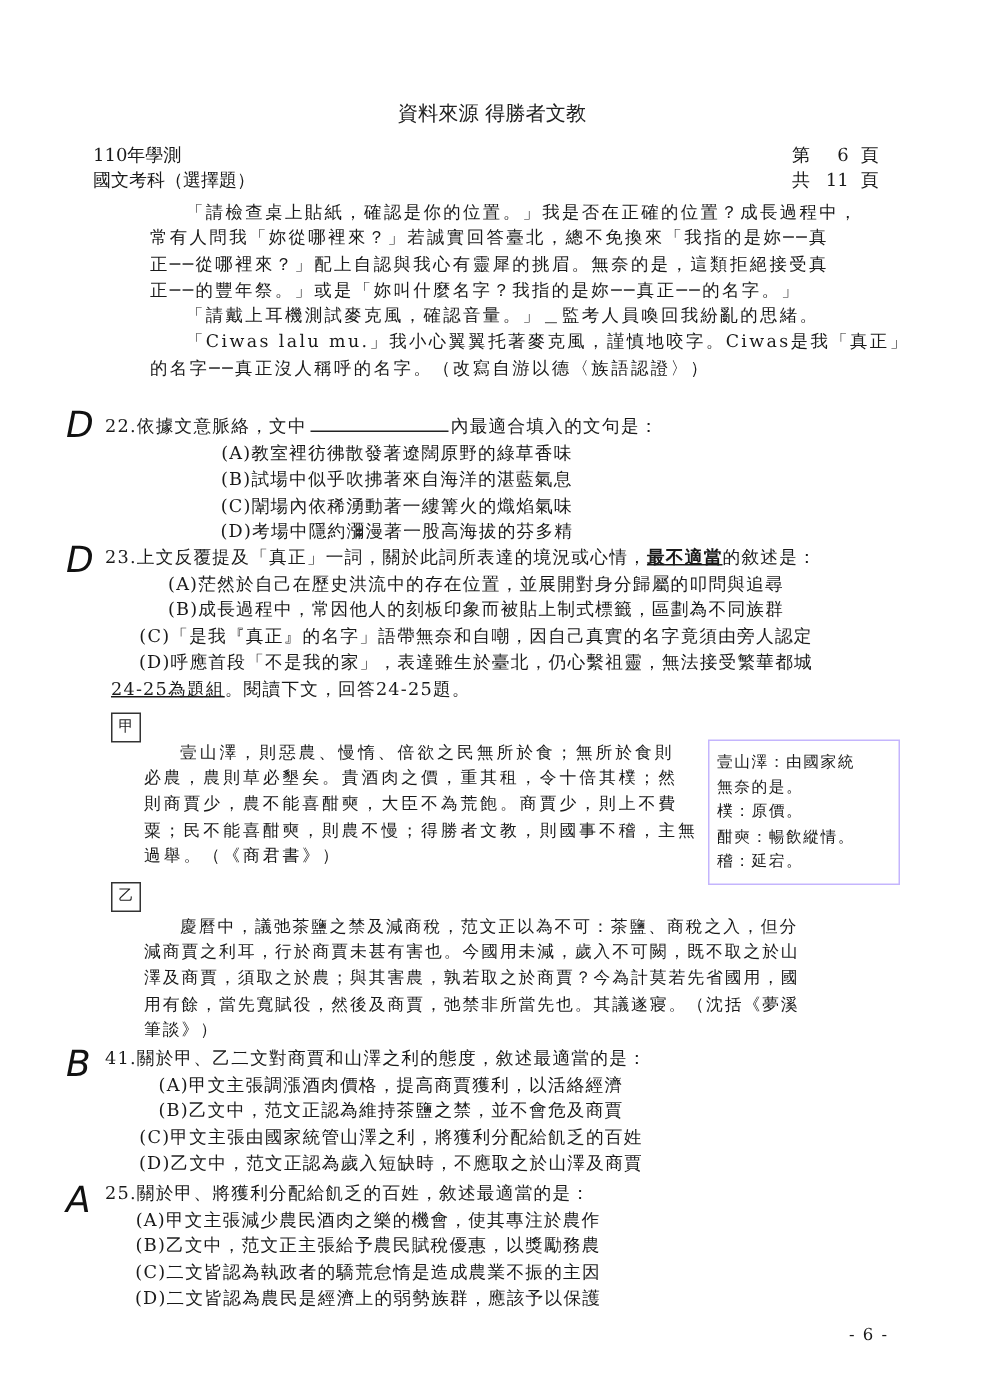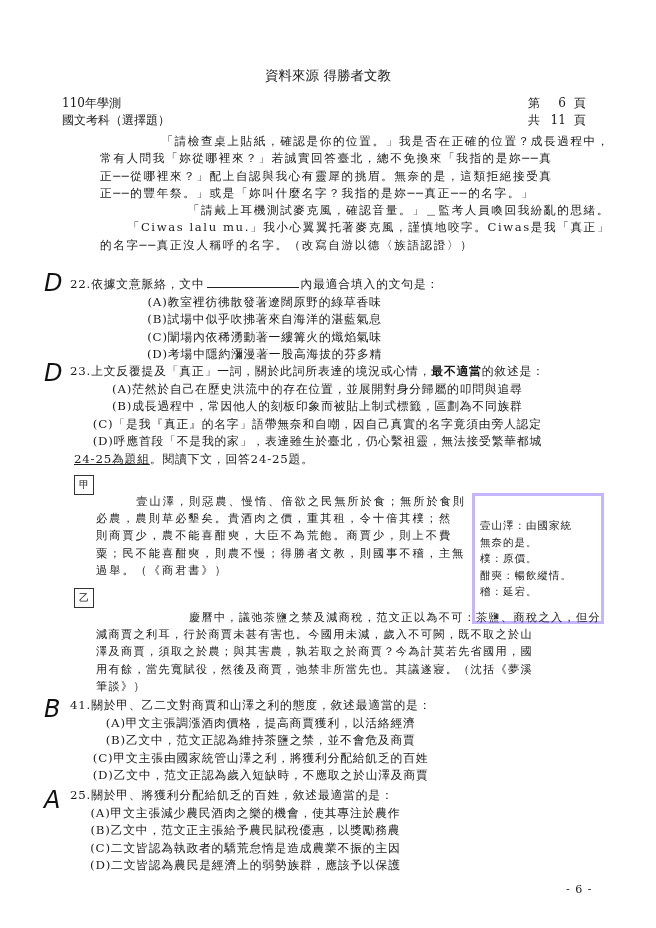--- a/index.html
+++ b/index.html
@@ -15,7 +15,7 @@
     .para { font-size: 11.6px; line-height: 17.3px; letter-spacing: 1.6px; }
     .p1 { left: 100px; top: 102px; width: 500px; }
     .p1 .line { white-space: nowrap; }
-    .indent { padding-left: 24px; text-align: right; }
+    .indent { padding-left: 24px; }
     .q { font-size: 11.8px; line-height: 17.6px; letter-spacing: 0.8px; white-space: nowrap; }
     .q .stem { position: relative; }
     .q .opt { padding-left: 20px; text-align: center; }

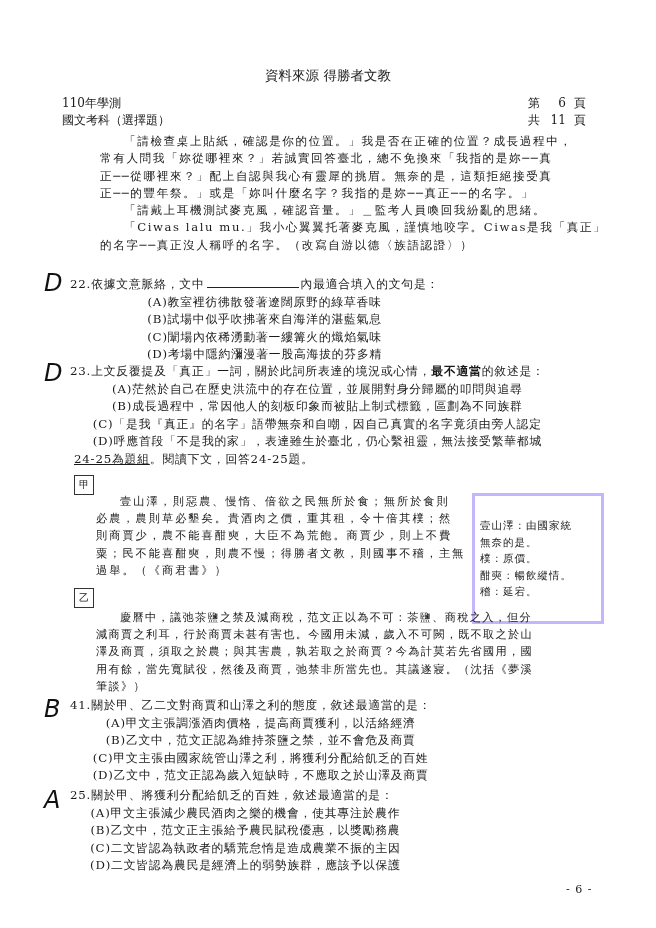--- a/index.html
+++ b/index.html
@@ -21,7 +21,7 @@
     .q .opt { padding-left: 20px; text-align: center; }
     .hand { font-family: "DejaVu Sans", sans-serif; font-size: 24px; font-style: italic; font-weight: 300; color: #111; }
     .blank { display: inline-block; width: 92px; border-bottom: 1px solid #222; height: 12px; margin: 0 2px; vertical-align: baseline; }
-    .ul-bold { font-weight: bold; }
+    .ul-bold { font-weight: bold; text-decoration: underline; }
     .ul { text-decoration: underline; }
     .box-label { border: 1.3px solid #333; width: 18px; height: 18px; font-size: 10px; line-height: 18px; text-align: center; }
     .gloss { border: 3px solid #c4b5fd; padding: 21px 5px; font-size: 10.5px; line-height: 16.5px; letter-spacing: 1px; }

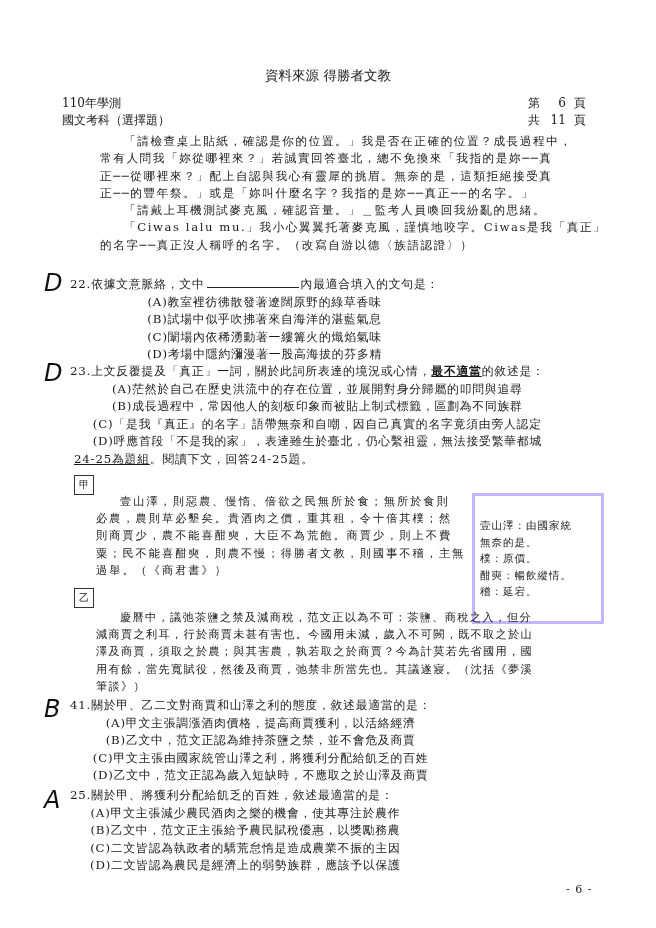--- a/index.html
+++ b/index.html
@@ -24,7 +24,7 @@
     .ul-bold { font-weight: bold; text-decoration: underline; }
     .ul { text-decoration: underline; }
     .box-label { border: 1.3px solid #333; width: 18px; height: 18px; font-size: 10px; line-height: 18px; text-align: center; }
-    .gloss { border: 3px solid #c4b5fd; padding: 21px 5px; font-size: 10.5px; line-height: 16.5px; letter-spacing: 1px; }
+    .gloss { border: 1px solid #c4b5fd; padding: 6px 5px; font-size: 10.5px; line-height: 16.5px; letter-spacing: 1px; }
     .pagenum { font-size: 11px; letter-spacing: 1px; }
     .classic { font-size: 11.2px; line-height: 17.2px; letter-spacing: 2px; }
   </style>

